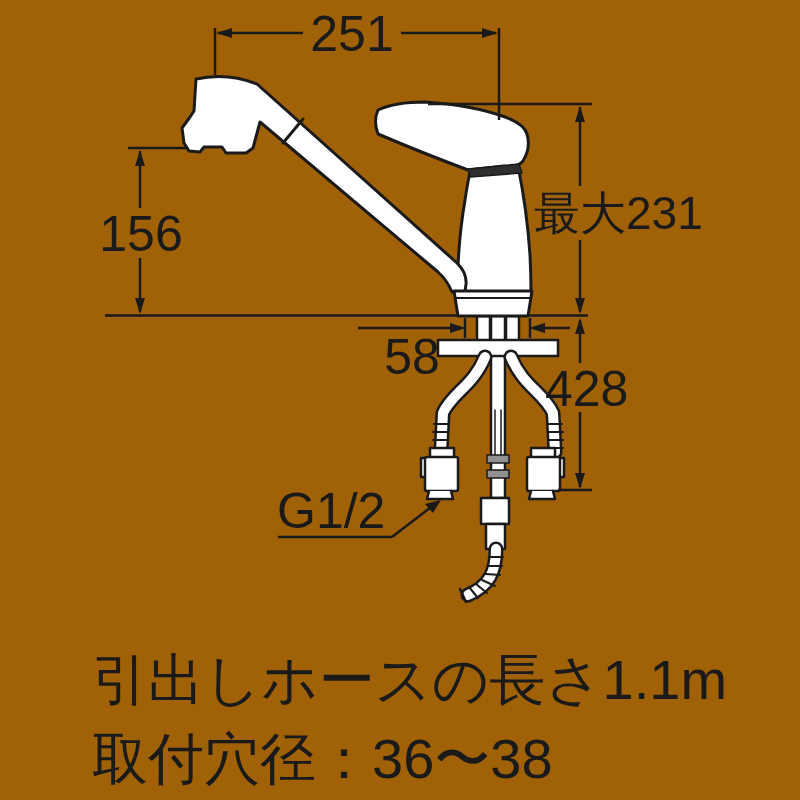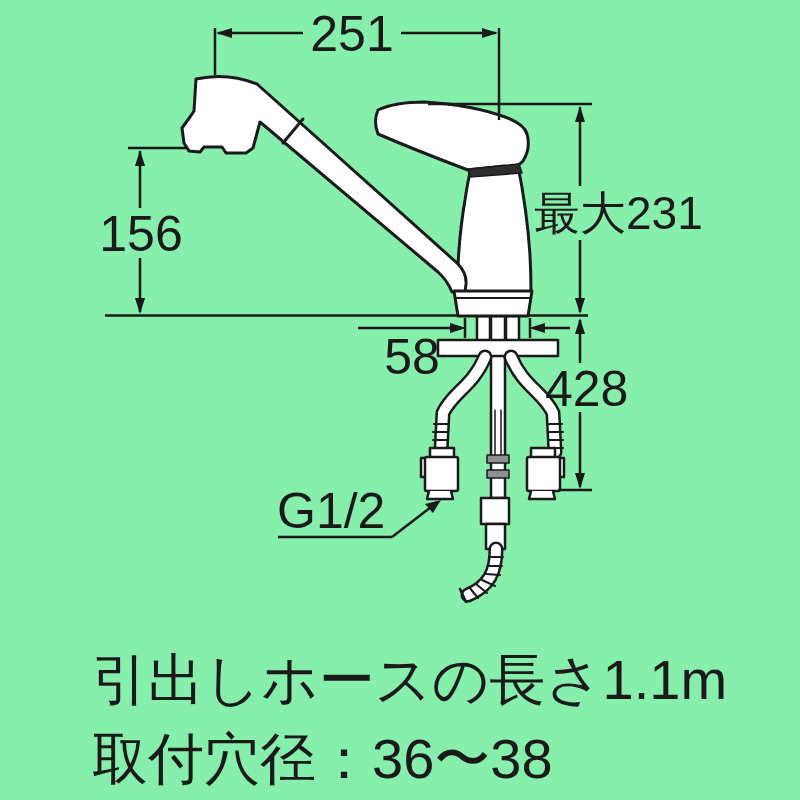--- a/index.html
+++ b/index.html
@@ -4,7 +4,7 @@
 <style>
   html,body{margin:0;padding:0;background:#ffffff;}
   #stage{
-    position:relative;width:800px;height:800px;background:#86efac;
+    position:relative;width:800px;height:800px;background:#a16207;
     font-family:"Liberation Sans","DejaVu Sans",sans-serif;
     overflow:hidden;
   }

